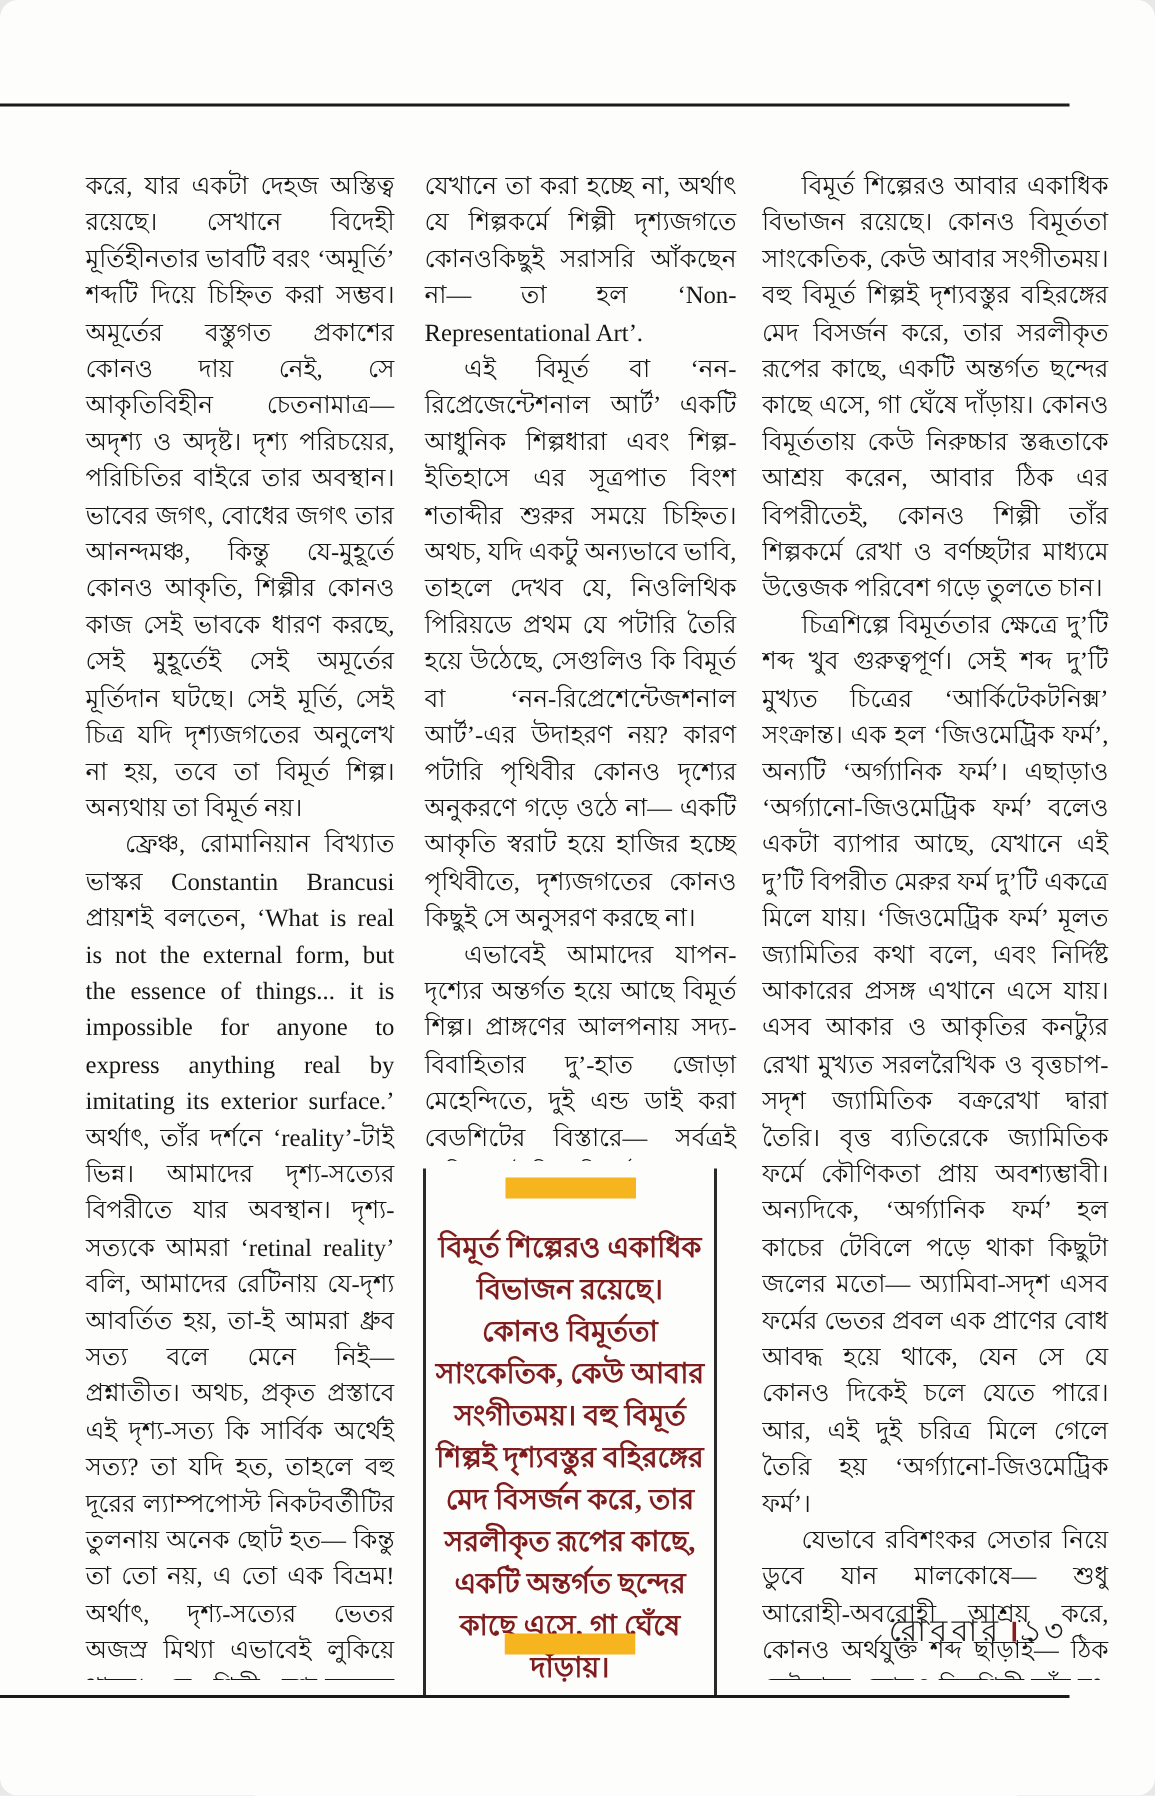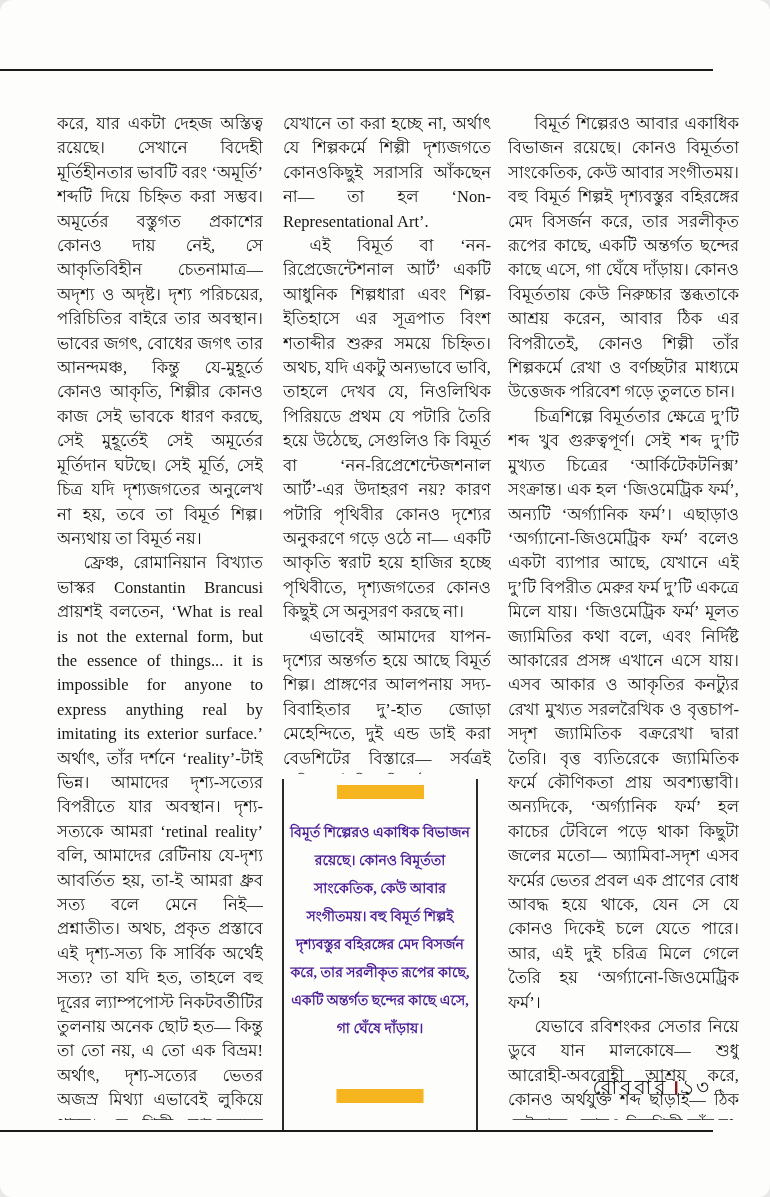--- a/index.html
+++ b/index.html
@@ -62,11 +62,11 @@
   }
   .quote-text {
     margin: 20px 6px 0 6px;
-    font-size: 14px;
+    font-size: 19px;
     line-height: 28px;
     font-weight: bold;
     text-align: center;
-    color: #4c1d95;
+    color: #7f1d1d;
   }
 
   .footer {

